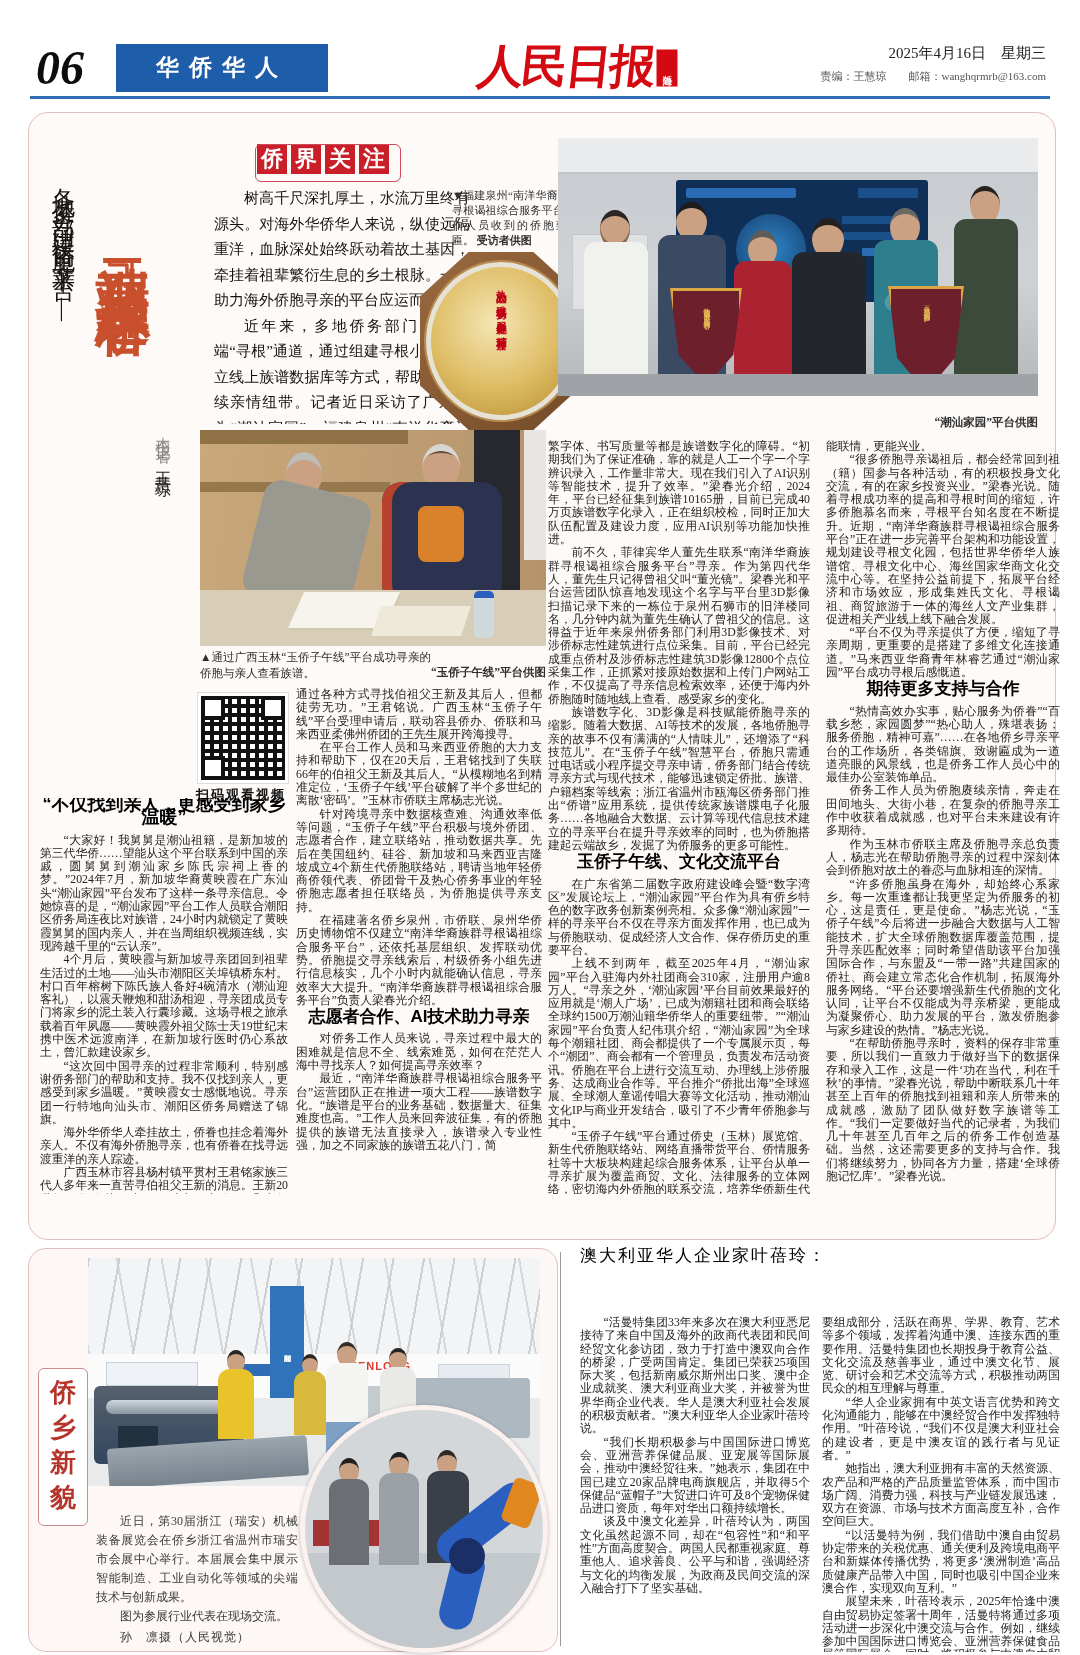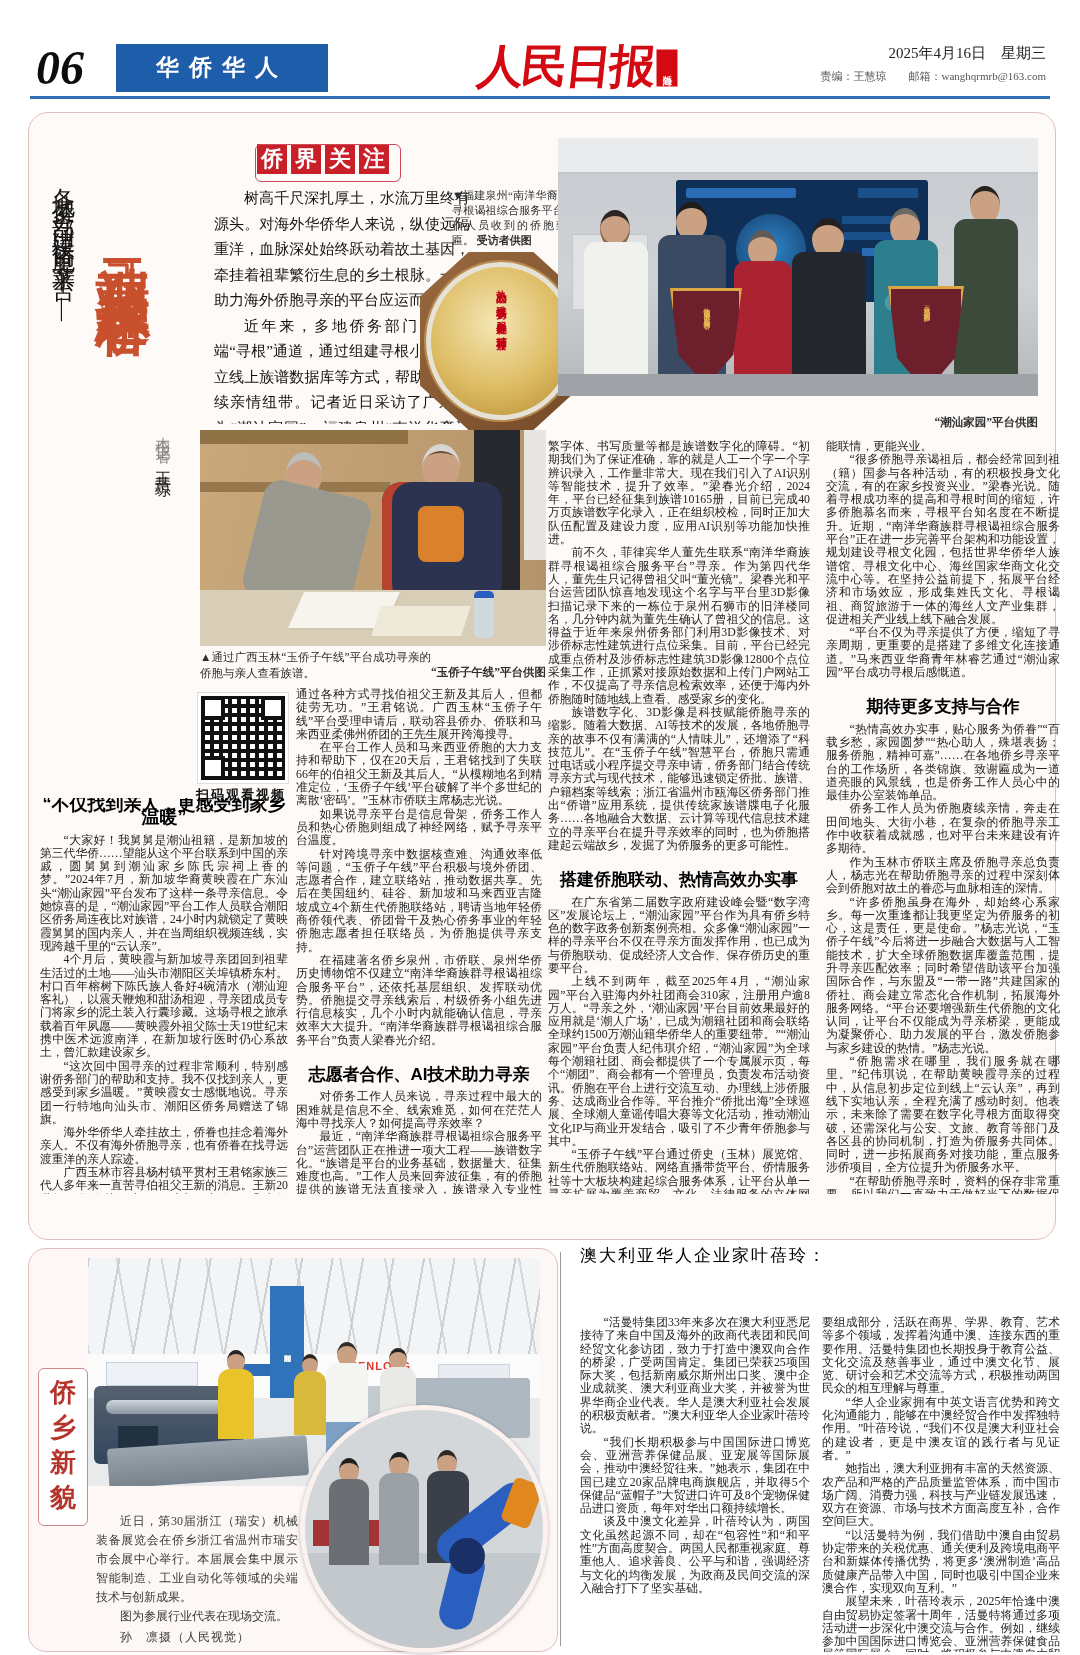--- a/index.html
+++ b/index.html
@@ -50,7 +50,7 @@
   .bodycol p{margin:0;text-indent:2em;}
   .bodycol p.cont{text-indent:0;}
   .subhead{font-family:"Liberation Sans",sans-serif;font-weight:bold;font-size:17px;
-     text-align:center;margin:21px 0 9px;color:#000;text-indent:0 !important;}
+     text-align:center;margin:3px 0 9px;color:#000;text-indent:0 !important;}
   #colA{left:40px;top:798px;width:248px;height:396px;}
   #colA .subhead{margin-top:0;font-size:18px;}
   #colB{left:296px;top:688px;width:246px;height:506px;}

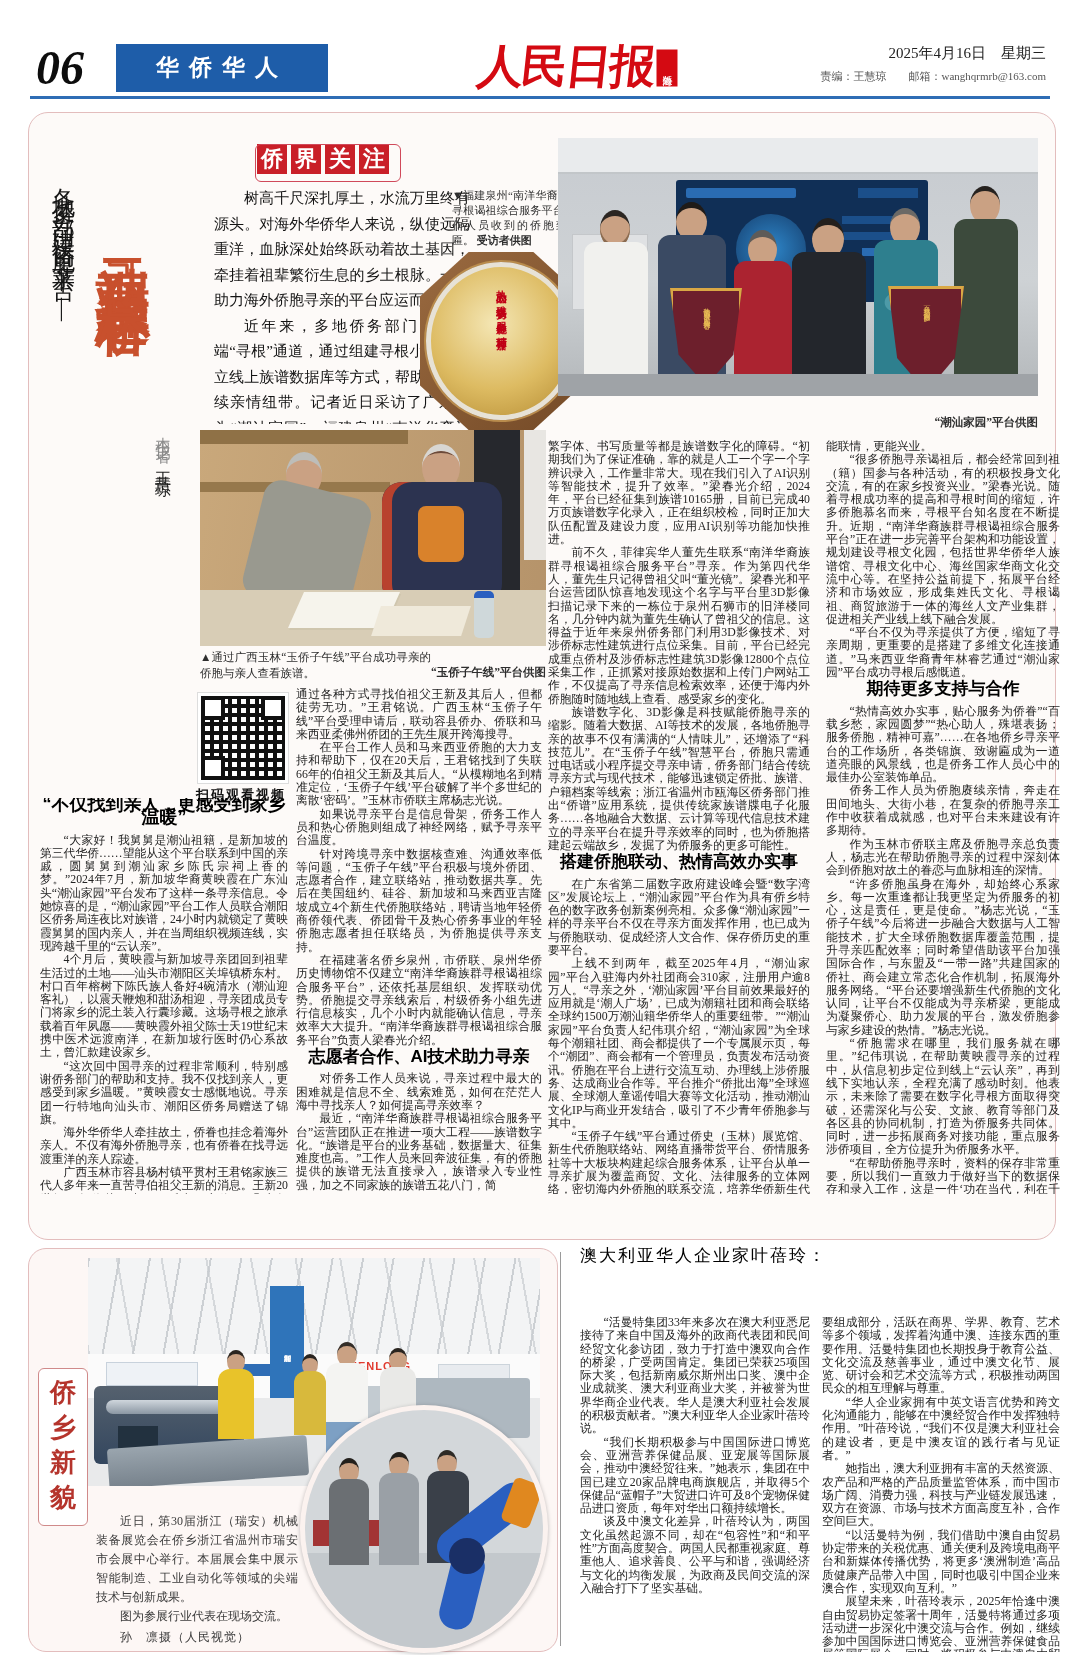--- a/index.html
+++ b/index.html
@@ -247,7 +247,6 @@
   <div class="abs bodycol" id="colB">
     <p class="cont">通过各种方式寻找伯祖父王新及其后人，但都徒劳无功。”王君铭说。广西玉林“玉侨子午线”平台受理申请后，联动容县侨办、侨联和马来西亚柔佛州侨团的王先生展开跨海搜寻。</p>
     <p>在平台工作人员和马来西亚侨胞的大力支持和帮助下，仅在20天后，王君铭找到了失联66年的伯祖父王新及其后人。“从模糊地名到精准定位，‘玉侨子午线’平台破解了半个多世纪的离散‘密码’。”玉林市侨联主席杨志光说。</p>
-    <p>如果说寻亲平台是信息骨架，侨务工作人员和热心侨胞则组成了神经网络，赋予寻亲平台温度。</p>
     <p>针对跨境寻亲中数据核查难、沟通效率低等问题，“玉侨子午线”平台积极与境外侨团、志愿者合作，建立联络站，推动数据共享。先后在美国纽约、硅谷、新加坡和马来西亚吉隆坡成立4个新生代侨胞联络站，聘请当地年轻侨商侨领代表、侨团骨干及热心侨务事业的年轻侨胞志愿者担任联络员，为侨胞提供寻亲支持。</p>
     <p>在福建著名侨乡泉州，市侨联、泉州华侨历史博物馆不仅建立“南洋华裔族群寻根谒祖综合服务平台”，还依托基层组织、发挥联动优势。侨胞提交寻亲线索后，村级侨务小组先进行信息核实，几个小时内就能确认信息，寻亲效率大大提升。“南洋华裔族群寻根谒祖综合服务平台”负责人梁春光介绍。</p>
     <div class="subhead">志愿者合作、AI技术助力寻亲</div>

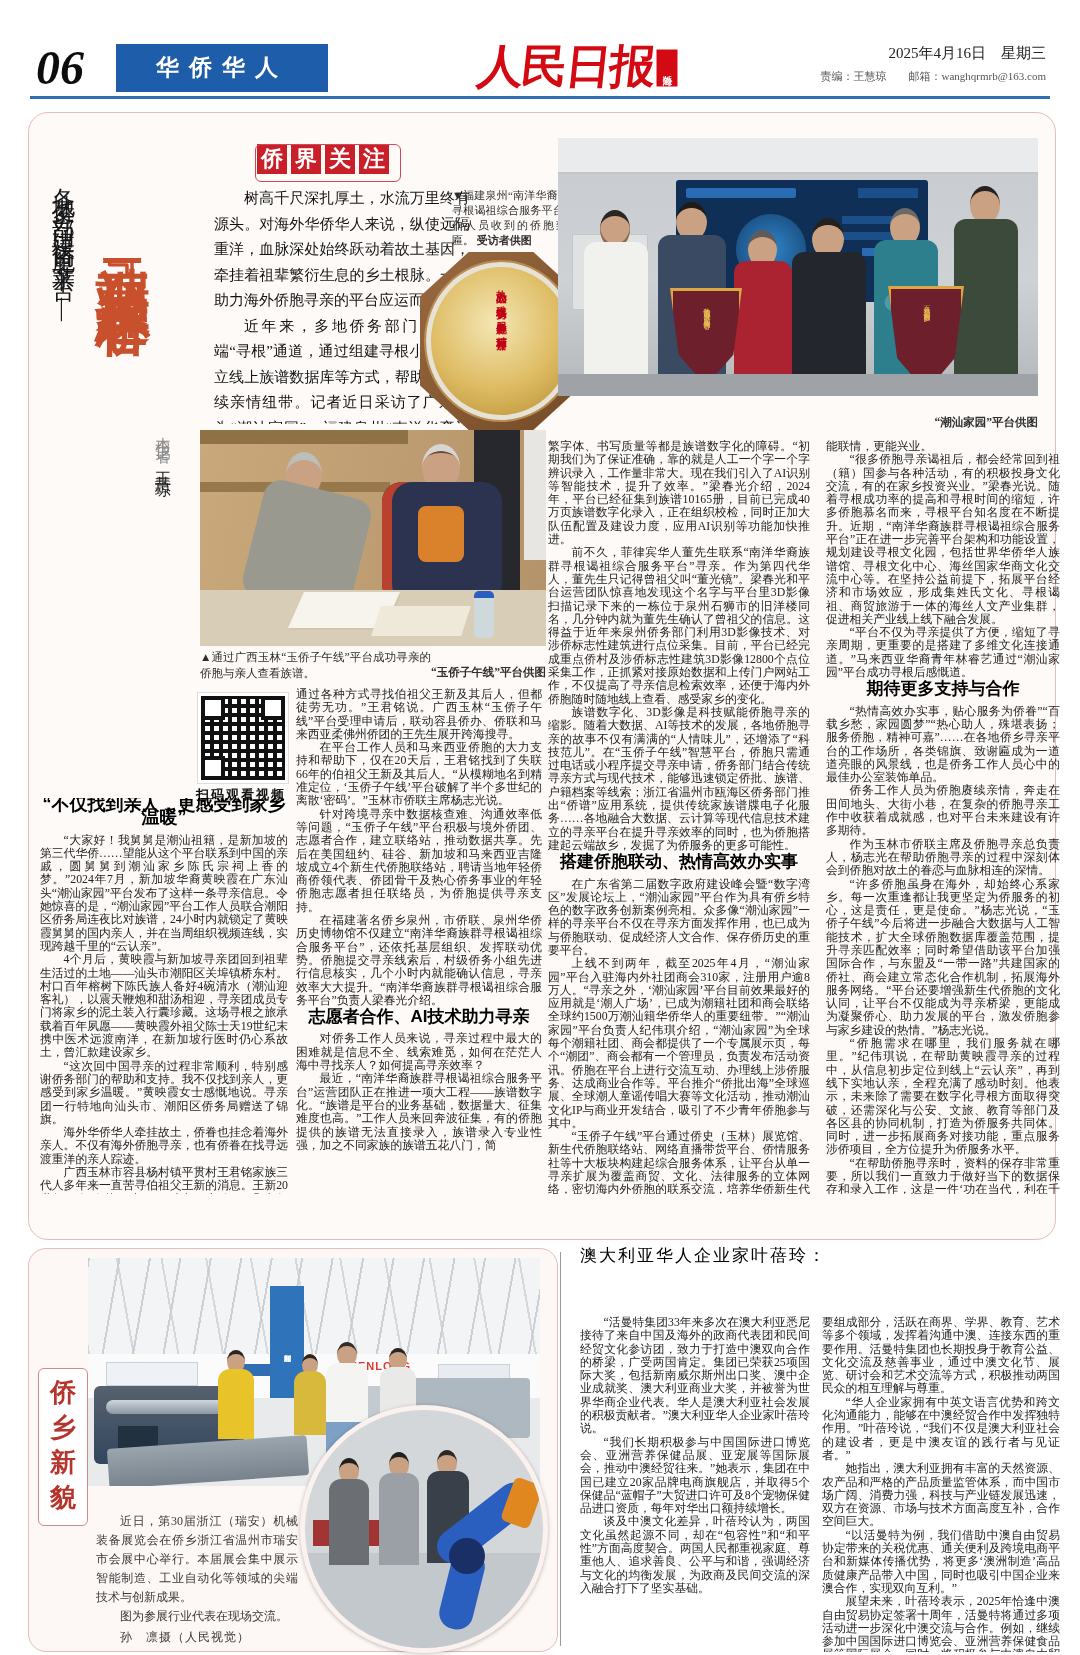--- a/index.html
+++ b/index.html
@@ -258,7 +258,7 @@
     <p class="cont">繁字体、书写质量等都是族谱数字化的障碍。“初期我们为了保证准确，靠的就是人工一个字一个字辨识录入，工作量非常大。现在我们引入了AI识别等智能技术，提升了效率。”梁春光介绍，2024年，平台已经征集到族谱10165册，目前已完成40万页族谱数字化录入，正在组织校检，同时正加大队伍配置及建设力度，应用AI识别等功能加快推进。</p>
     <p>前不久，菲律宾华人董先生联系“南洋华裔族群寻根谒祖综合服务平台”寻亲。作为第四代华人，董先生只记得曾祖父叫“董光镜”。梁春光和平台运营团队惊喜地发现这个名字与平台里3D影像扫描记录下来的一栋位于泉州石狮市的旧洋楼同名，几分钟内就为董先生确认了曾祖父的信息。这得益于近年来泉州侨务部门利用3D影像技术、对涉侨标志性建筑进行点位采集。目前，平台已经完成重点侨村及涉侨标志性建筑3D影像12800个点位采集工作，正抓紧对接原始数据和上传门户网站工作，不仅提高了寻亲信息检索效率，还便于海内外侨胞随时随地线上查看、感受家乡的变化。</p>
     <p>族谱数字化、3D影像是科技赋能侨胞寻亲的缩影。随着大数据、AI等技术的发展，各地侨胞寻亲的故事不仅有满满的“人情味儿”，还增添了“科技范儿”。在“玉侨子午线”智慧平台，侨胞只需通过电话或小程序提交寻亲申请，侨务部门结合传统寻亲方式与现代技术，能够迅速锁定侨批、族谱、户籍档案等线索；浙江省温州市瓯海区侨务部门推出“侨谱”应用系统，提供传统家族谱牒电子化服务……各地融合大数据、云计算等现代信息技术建立的寻亲平台在提升寻亲效率的同时，也为侨胞搭建起云端故乡，发掘了为侨服务的更多可能性。</p>
-    <div class="subhead">搭建侨胞联动、热情高效办实事</div>
+    <div class="subhead">玉侨子午线、文化交流平台</div>
     <p>在广东省第二届数字政府建设峰会暨“数字湾区”发展论坛上，“潮汕家园”平台作为具有侨乡特色的数字政务创新案例亮相。众多像“潮汕家园”一样的寻亲平台不仅在寻亲方面发挥作用，也已成为与侨胞联动、促成经济人文合作、保存侨历史的重要平台。</p>
     <p>上线不到两年，截至2025年4月，“潮汕家园”平台入驻海内外社团商会310家，注册用户逾8万人。“寻亲之外，‘潮汕家园’平台目前效果最好的应用就是‘潮人广场’，已成为潮籍社团和商会联络全球约1500万潮汕籍华侨华人的重要纽带。”“潮汕家园”平台负责人纪伟琪介绍，“潮汕家园”为全球每个潮籍社团、商会都提供了一个专属展示页，每个“潮团”、商会都有一个管理员，负责发布活动资讯。侨胞在平台上进行交流互动、办理线上涉侨服务、达成商业合作等。平台推介“侨批出海”全球巡展、全球潮人童谣传唱大赛等文化活动，推动潮汕文化IP与商业开发结合，吸引了不少青年侨胞参与其中。</p>
     <p>“玉侨子午线”平台通过侨史（玉林）展览馆、新生代侨胞联络站、网络直播带货平台、侨情服务社等十大板块构建起综合服务体系，让平台从单一寻亲扩展为覆盖商贸、文化、法律服务的立体网络，密切海内外侨胞的联系交流，培养华侨新生代对故土的情感认同，讲述侨乡故事，展现侨乡风采。不仅寻根，还</p>

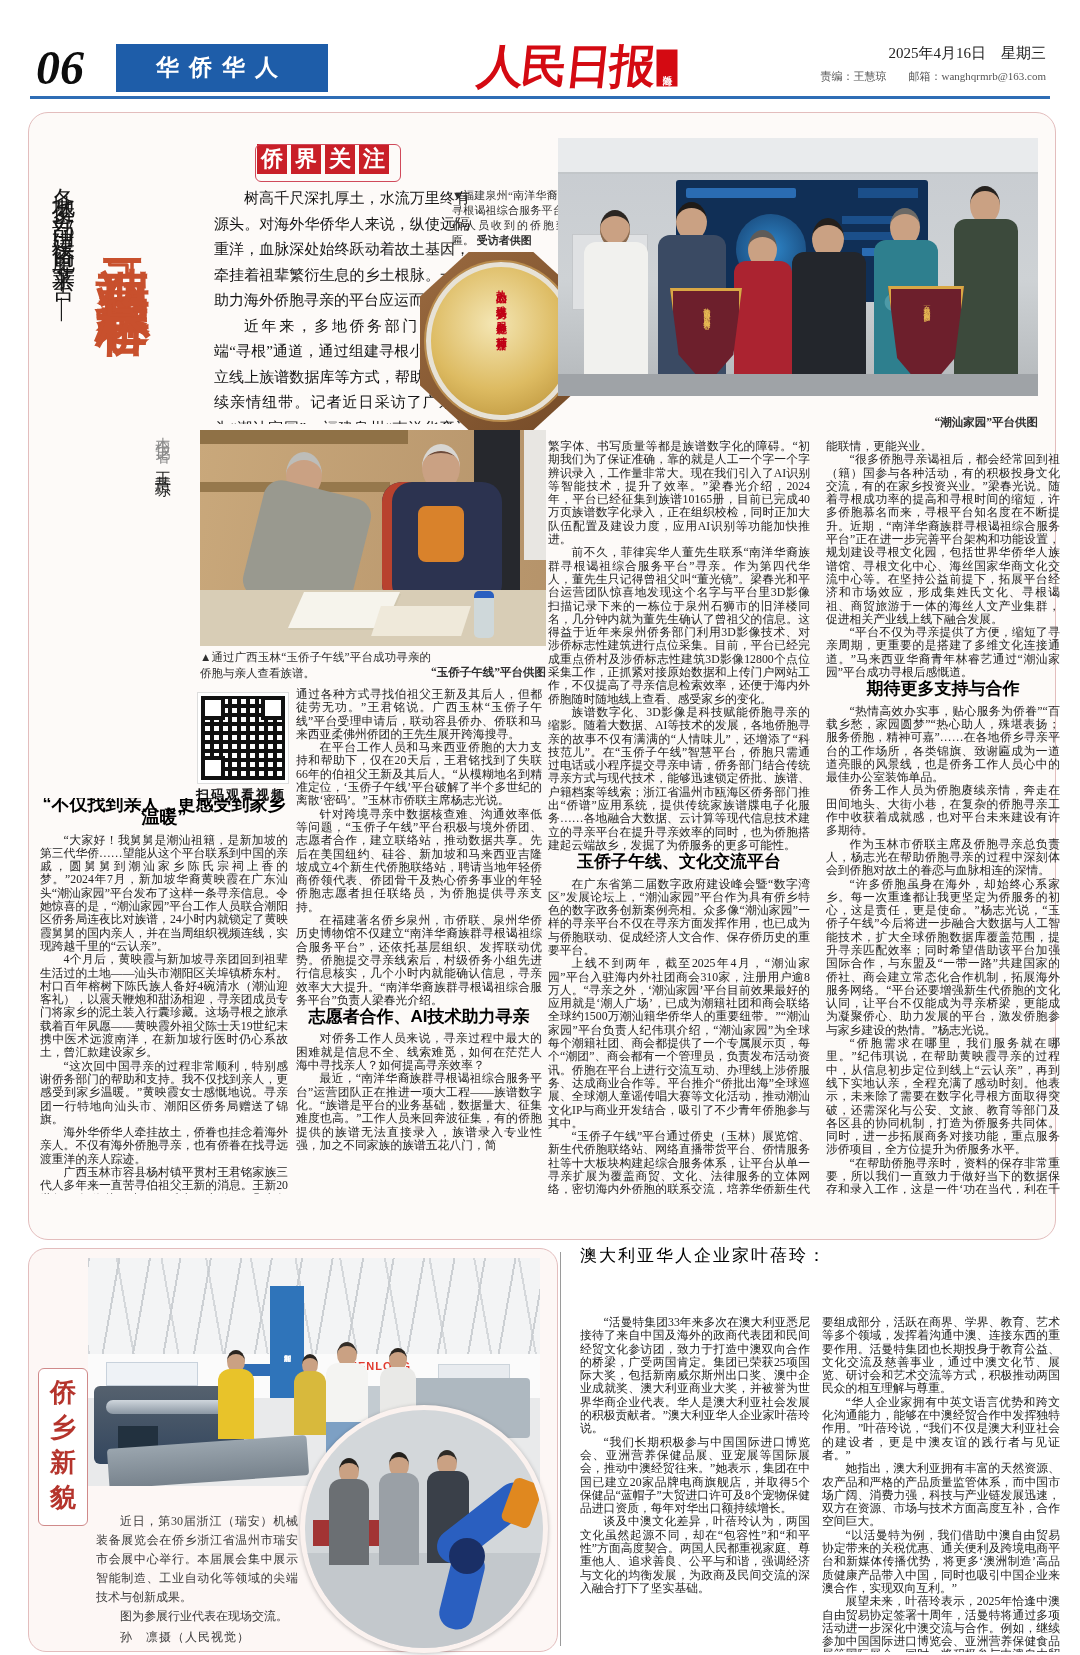--- a/index.html
+++ b/index.html
@@ -273,7 +273,6 @@
     <p>侨务工作人员为侨胞赓续亲情，奔走在田间地头、大街小巷，在复杂的侨胞寻亲工作中收获着成就感，也对平台未来建设有许多期待。</p>
     <p>作为玉林市侨联主席及侨胞寻亲总负责人，杨志光在帮助侨胞寻亲的过程中深刻体会到侨胞对故土的眷恋与血脉相连的深情。</p>
     <p>“许多侨胞虽身在海外，却始终心系家乡。每一次重逢都让我更坚定为侨服务的初心，这是责任，更是使命。”杨志光说，“玉侨子午线”今后将进一步融合大数据与人工智能技术，扩大全球侨胞数据库覆盖范围，提升寻亲匹配效率；同时希望借助该平台加强国际合作，与东盟及“一带一路”共建国家的侨社、商会建立常态化合作机制，拓展海外服务网络。“平台还要增强新生代侨胞的文化认同，让平台不仅能成为寻亲桥梁，更能成为凝聚侨心、助力发展的平台，激发侨胞参与家乡建设的热情。”杨志光说。</p>
-    <p>“侨胞需求在哪里，我们服务就在哪里。”纪伟琪说，在帮助黄映霞寻亲的过程中，从信息初步定位到线上“云认亲”，再到线下实地认亲，全程充满了感动时刻。他表示，未来除了需要在数字化寻根方面取得突破，还需深化与公安、文旅、教育等部门及各区县的协同机制，打造为侨服务共同体。同时，进一步拓展商务对接功能，重点服务涉侨项目，全方位提升为侨服务水平。</p>
     <p>“在帮助侨胞寻亲时，资料的保存非常重要，所以我们一直致力于做好当下的数据保存和录入工作，这是一件‘功在当代，利在千秋’的事情。”梁春光说，帮助中断联系几十年甚至上百年的侨胞找到祖籍和亲人所带来的成就感，激励了团队做好数字族谱等工作。“我们一定要做好当代的记录者，为我们几十年甚至几百年之后的侨务工作创造基础。当然，这还需要更多的支持与合作。我们将继续努力，协同各方力量，搭建‘全球侨胞记忆库’。”梁春光说。</p>
   </div>
 

